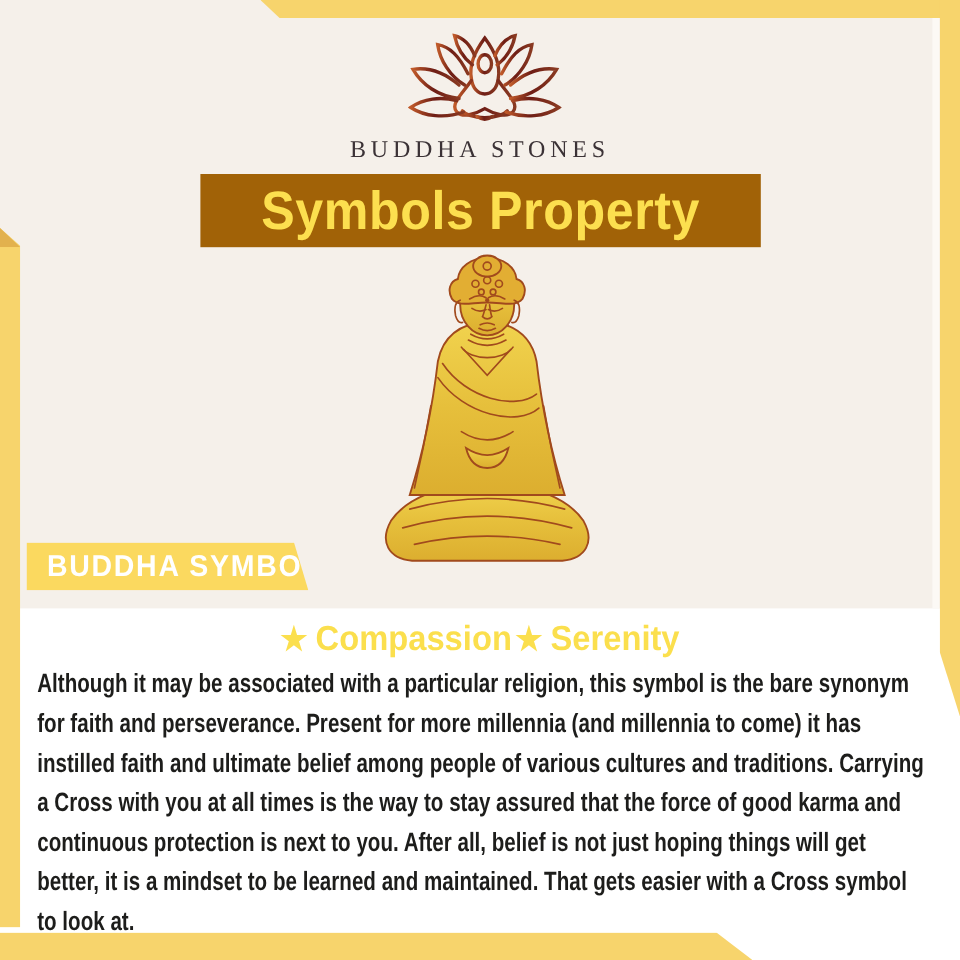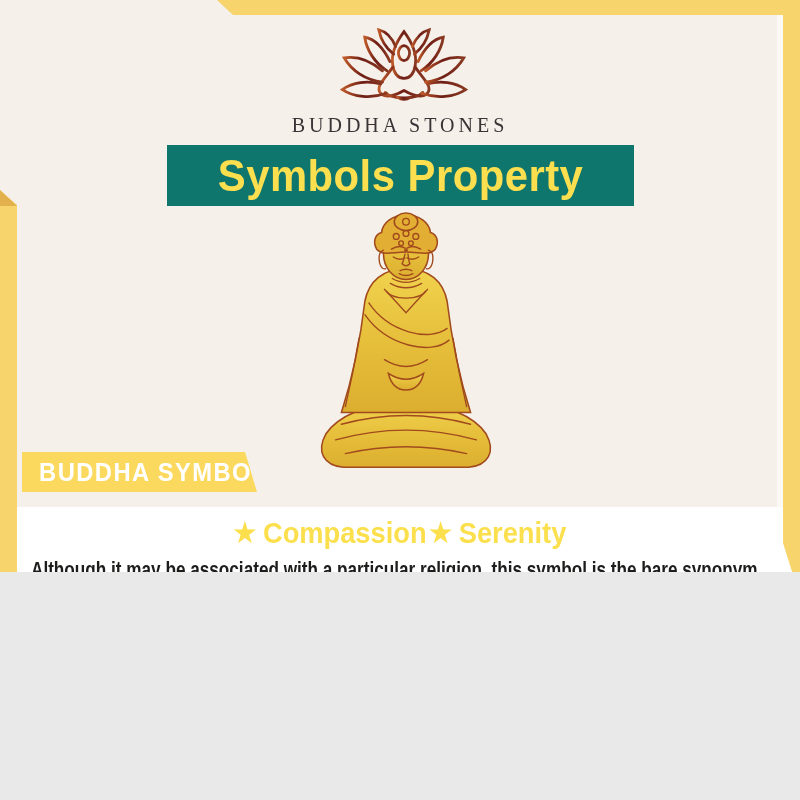--- a/index.html
+++ b/index.html
@@ -4,7 +4,7 @@
 <style>
   html,body{margin:0;padding:0;background:#e9e9e9;}
   .page{
-    position:relative;width:800px;height:572px;overflow:hidden;
+    position:relative;width:800px;height:800px;overflow:hidden;
     background:#ffffff;font-family:"Liberation Sans",sans-serif;
     margin:0 auto;
   }

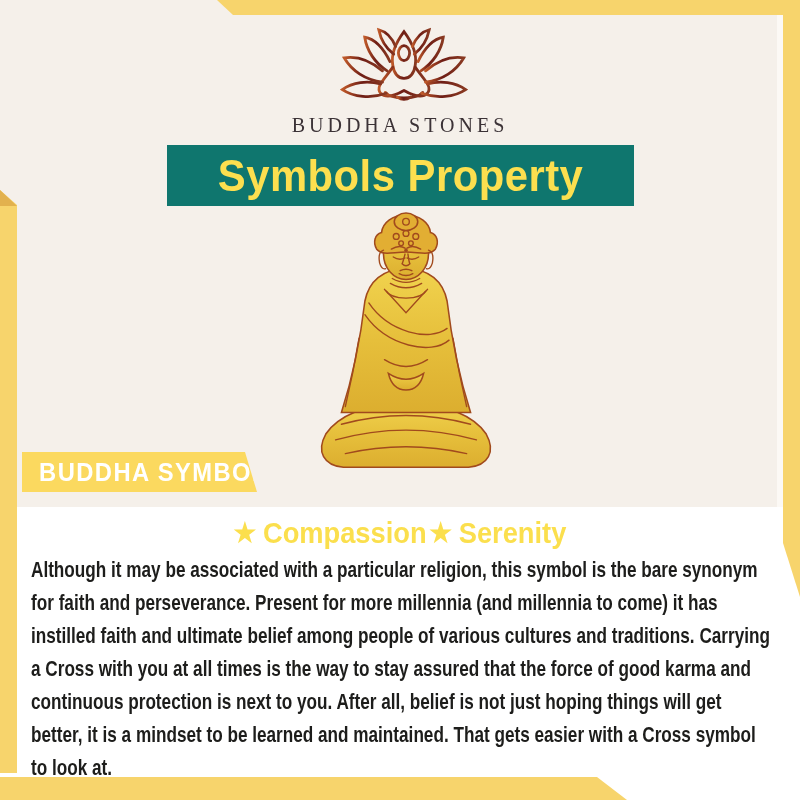--- a/index.html
+++ b/index.html
@@ -34,7 +34,7 @@
 
   
   .title-box{
-    position:absolute;left:167px;top:145px;width:467px;height:61px;background:#0f766e;
+    position:absolute;left:167px;top:145px;width:467px;height:61px;background:#a16207;
     display:flex;align-items:center;justify-content:center;
   }
   .title-text{

